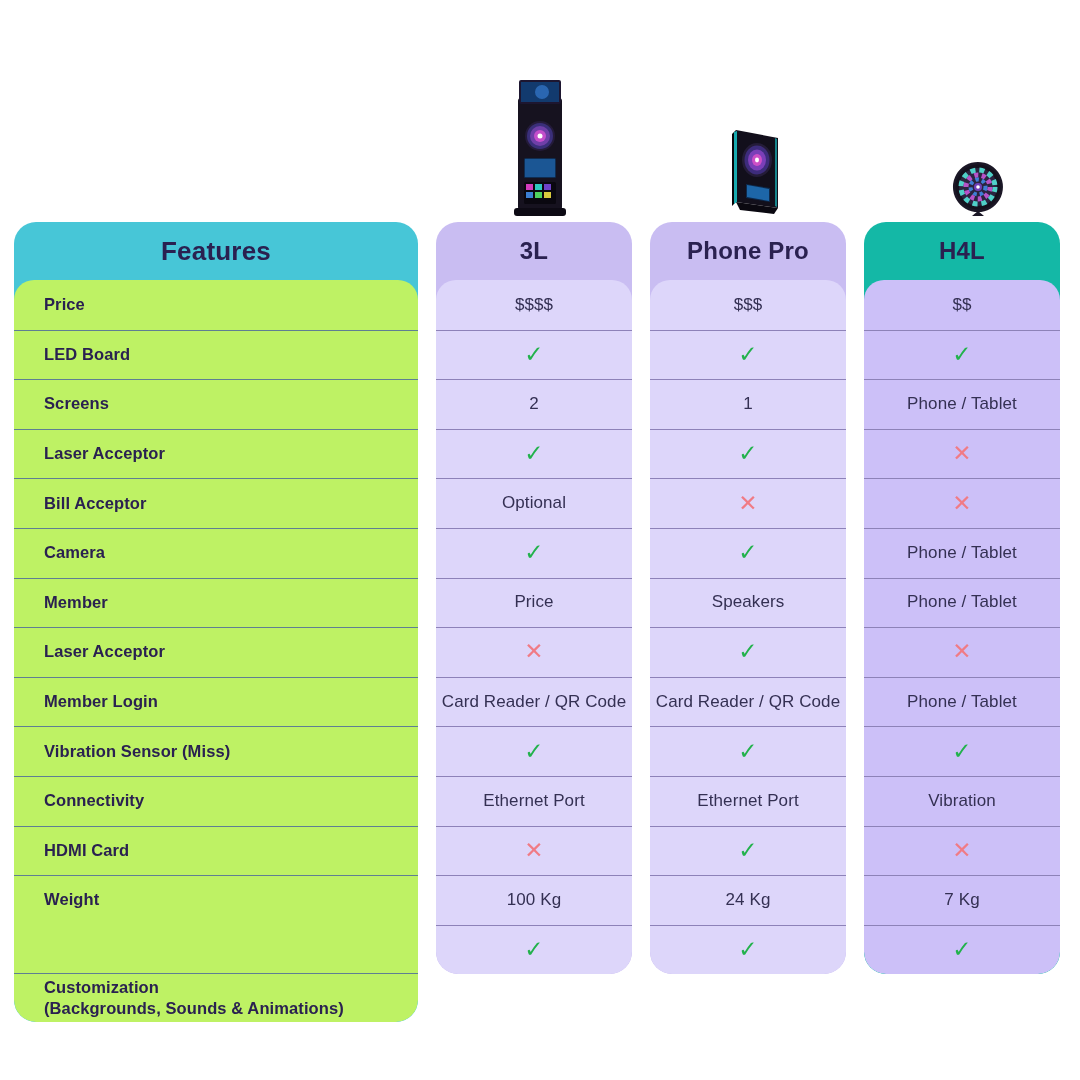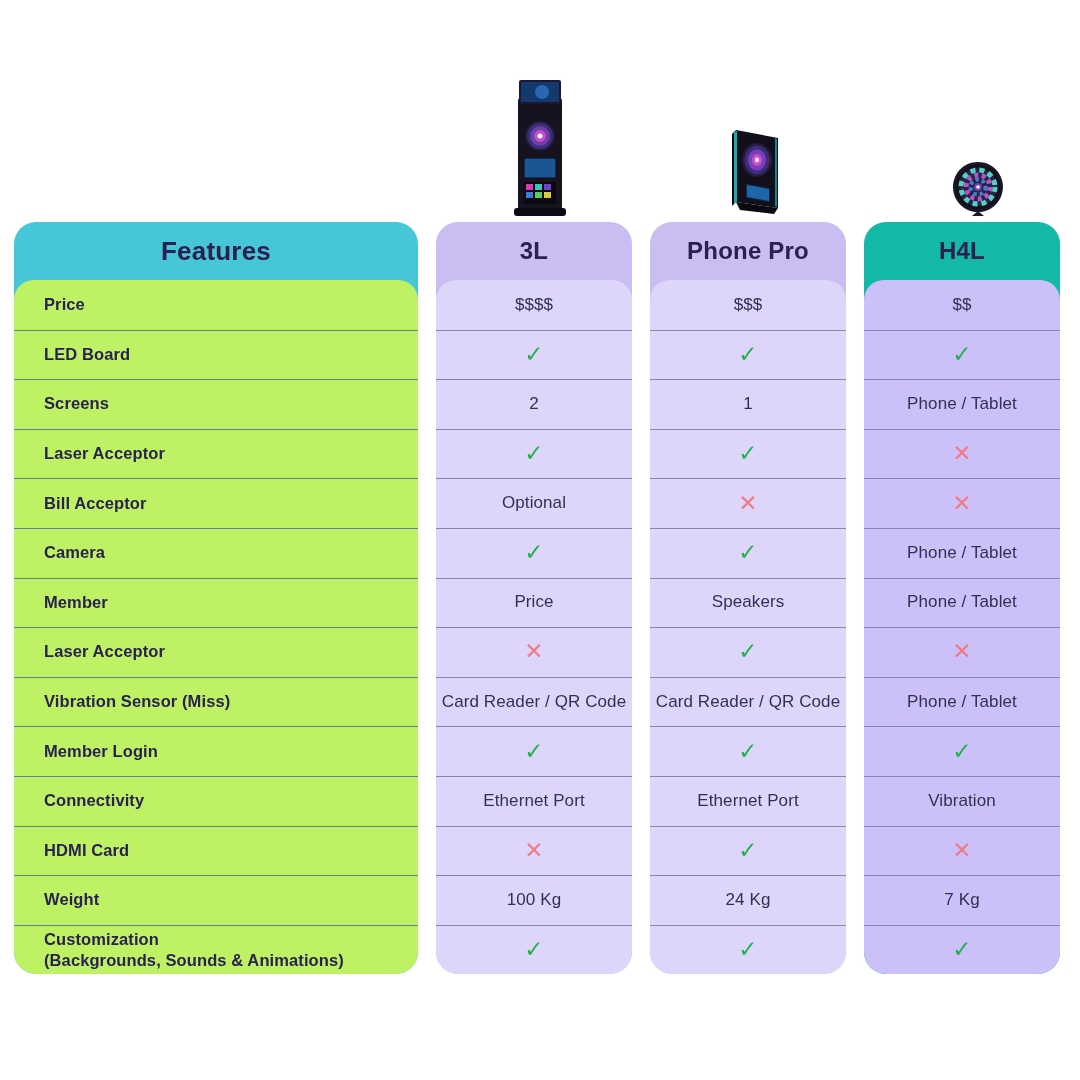--- a/index.html
+++ b/index.html
@@ -144,8 +144,8 @@
           <div class="cell">Camera</div>
           <div class="cell">Member</div>
           <div class="cell">Laser Acceptor</div>
+          <div class="cell">Member Login</div>
           <div class="cell">Vibration Sensor (Miss)</div>
-          <div class="cell">Member Login</div>
           <div class="cell">Connectivity</div>
           <div class="cell">HDMI Card</div>
           <div class="cell">Weight</div>

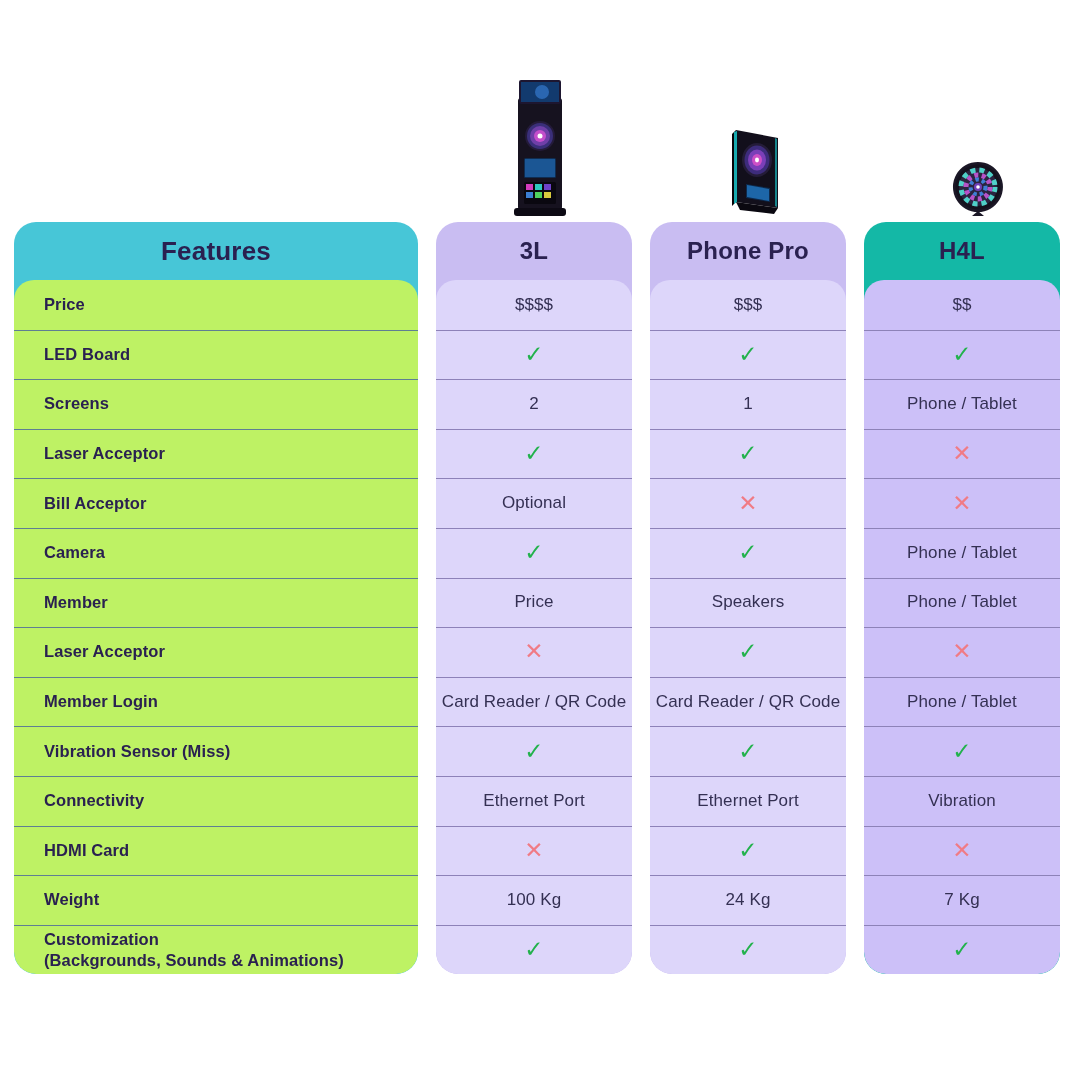--- a/index.html
+++ b/index.html
@@ -52,7 +52,7 @@
     padding-left: 30px; font-size: 16.5px; font-weight: 700;
     color: #2a2150; letter-spacing: .1px;
   }
-  .col-features .cell.two-line { line-height: 1.22; display: flex; }
+  .col-features .cell.two-line { line-height: 1.22; display: flex; margin-top: 48px; }
   .col-features .cell.two-line span { display: block; }
 
   .col-val .cell {

